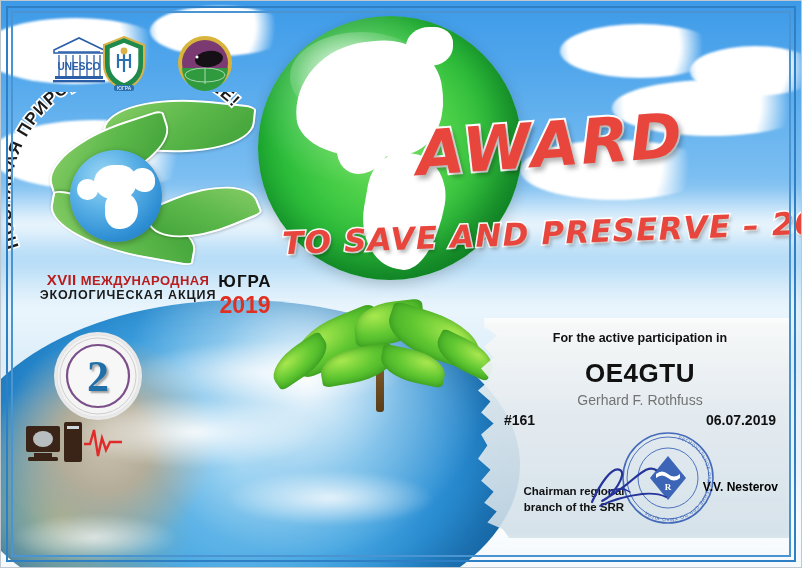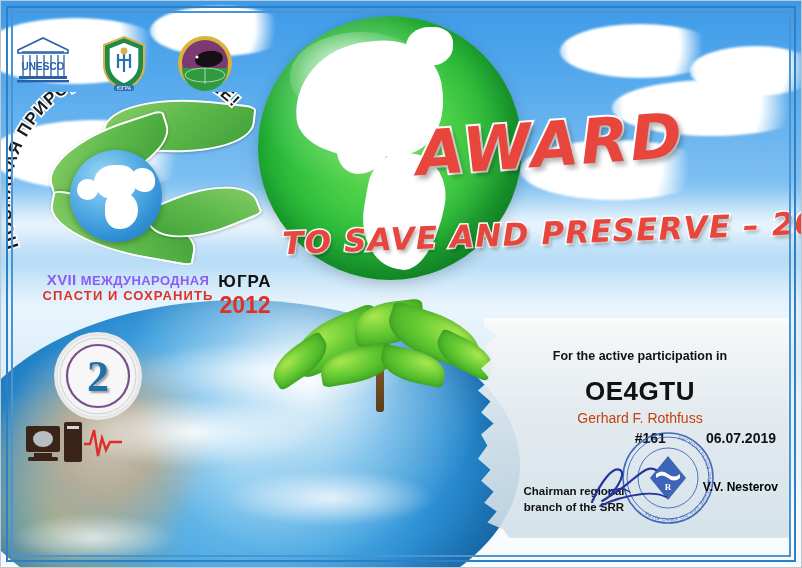--- a/index.html
+++ b/index.html
@@ -123,7 +123,7 @@
   
   .logo-row { position:absolute; left: 14px; top: 34px; display:flex; gap: 26px; align-items:flex-start; }
   .logo { position:relative; }
-  .logo-unesco { width: 58px; height: 50px; }
+  .logo-unesco { width: 58px; height: 50px; padding-left: 36px; }
   .logo-arms   { width: 52px; height: 58px; }
   .logo-eco    { width: 58px; height: 58px; }
 

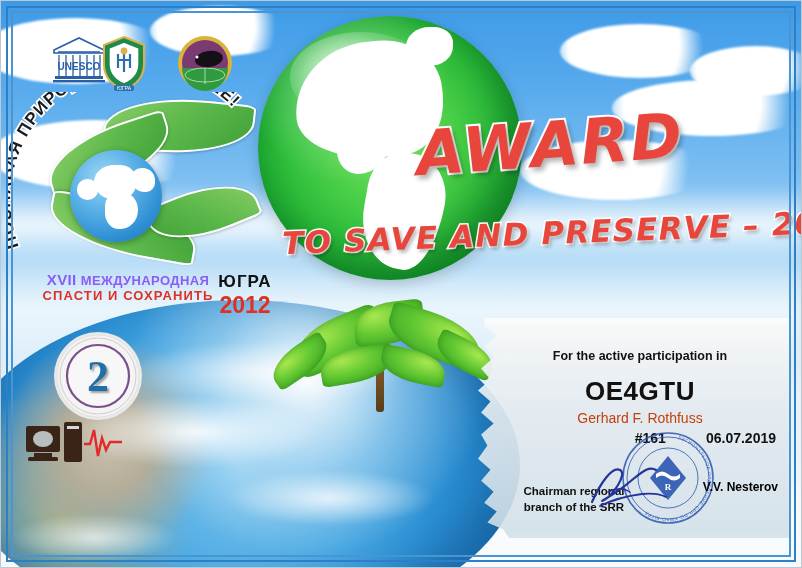--- a/index.html
+++ b/index.html
@@ -129,7 +129,7 @@
 
   
   .campaign { position:absolute; left: 22px; top: 271px; width: 212px; text-align:center; line-height: 1.16; }
-  .camp-l1 { font-size: 13px; font-weight: bold; color:#8b5cf6; letter-spacing: 0.4px; white-space:nowrap; }
+  .camp-l1 { font-size: 13px; font-weight: bold; color:#b91c1c; letter-spacing: 0.4px; white-space:nowrap; }
   .camp-l1 .rom { font-size: 15px; }
   .camp-l2 { font-size: 12.5px; font-weight: bold; color:#1a1a1a; letter-spacing: 0.9px; white-space:nowrap; }
   .camp-l3 { font-size: 13px; font-weight: bold; color:#e03024; letter-spacing: 1.1px; white-space:nowrap; }

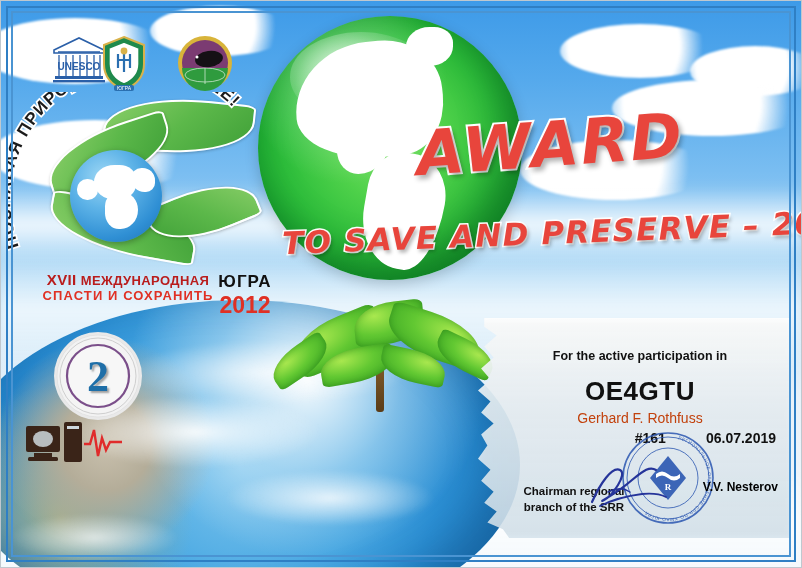--- a/index.html
+++ b/index.html
@@ -344,6 +344,7 @@
       <span class="rom">XVII</span>
       <span>МЕЖДУНАРОДНАЯ</span>
     </div>
+    <div class="camp-l2">ЭКОЛОГИЧЕСКАЯ АКЦИЯ</div>
     <div class="camp-l3">СПАСТИ И СОХРАНИТЬ</div>
   </div>
 

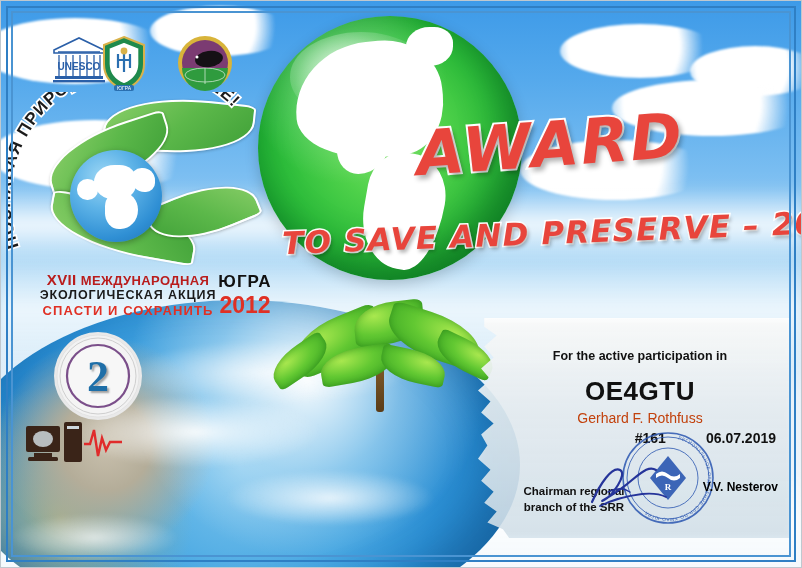--- a/index.html
+++ b/index.html
@@ -345,7 +345,6 @@
       <span>МЕЖДУНАРОДНАЯ</span>
     </div>
     <div class="camp-l2">ЭКОЛОГИЧЕСКАЯ АКЦИЯ</div>
-    <div class="camp-l3">СПАСТИ И СОХРАНИТЬ</div>
   </div>
 
   <div class="yugra">

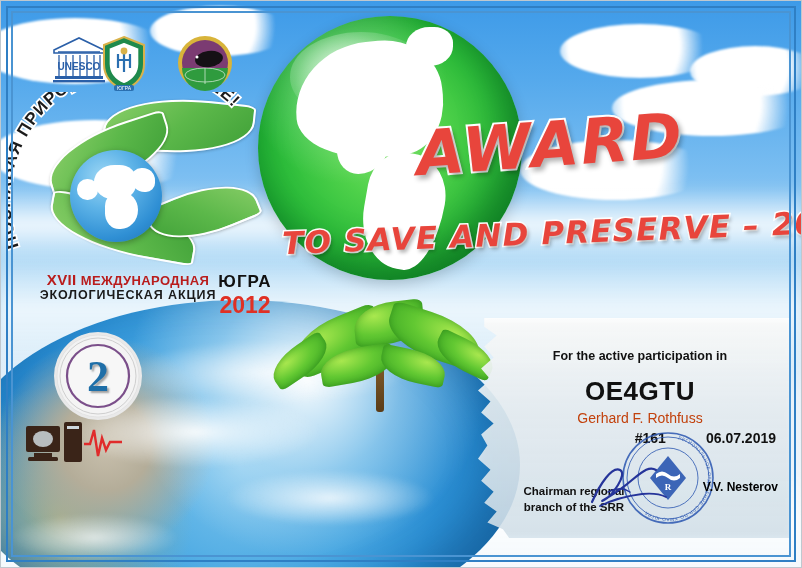--- a/index.html
+++ b/index.html
@@ -349,7 +349,7 @@
 
   <div class="yugra">
     <div class="yugra-word">ЮГРА</div>
-    <div class="yugra-year">2012</div>
+    <div class="yugra-year">2019</div>
   </div>
 
   <div class="medallion">

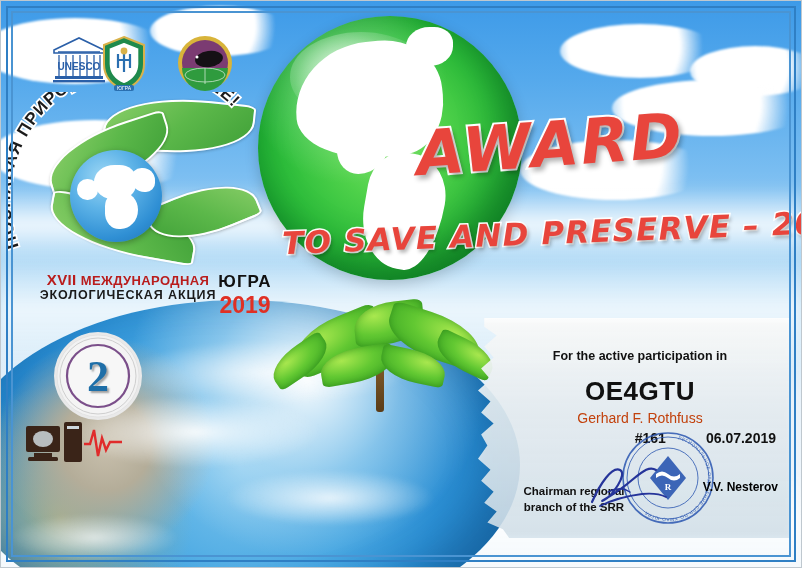--- a/index.html
+++ b/index.html
@@ -194,7 +194,7 @@
   }
   .panel-inner {
     position:absolute; left: 478px; top: 318px; width: 312px; height: 220px;
-    padding: 28px 14px 0 26px;
+    padding: 10px 14px 0 26px;
   }
   .p-head { text-align:center; font-size: 12.5px; font-weight: bold; color:#111; line-height: 1.38; margin-top: 2px; }
   .p-call {

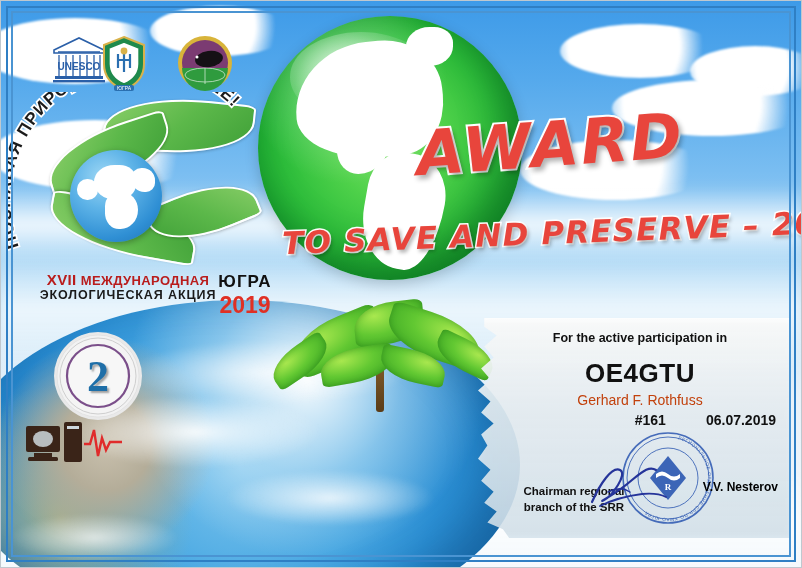--- a/index.html
+++ b/index.html
@@ -201,7 +201,7 @@
     text-align:center; font-size: 26px; font-weight: bold; color:#111;
     margin-top: 11px; letter-spacing: 0.5px;
   }
-  .p-name { text-align:center; font-size: 14px; color:#c2410c; margin-top: 3px; }
+  .p-name { text-align:center; font-size: 14px; color:#737373; margin-top: 3px; }
   .p-nums {
     display:flex; justify-content:flex-end; gap: 40px;
     font-size: 14px; font-weight:bold; color:#111; margin-top: 4px;

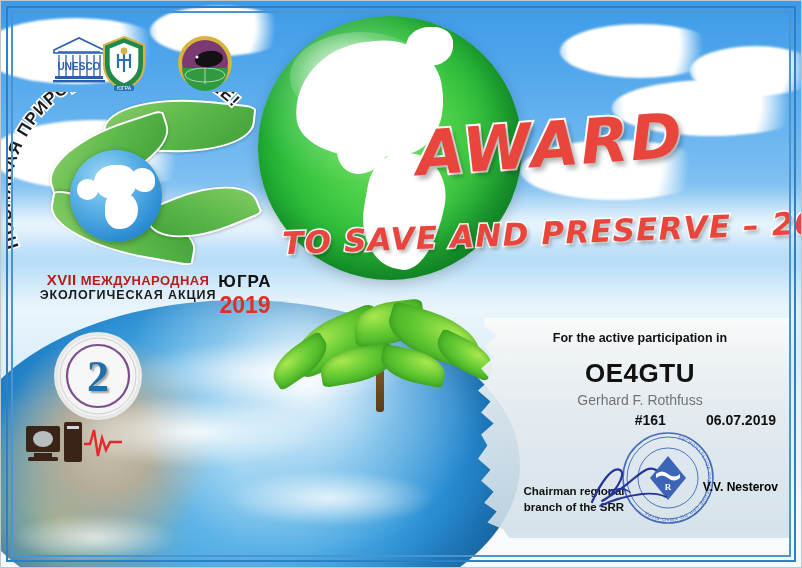--- a/index.html
+++ b/index.html
@@ -203,7 +203,7 @@
   }
   .p-name { text-align:center; font-size: 14px; color:#737373; margin-top: 3px; }
   .p-nums {
-    display:flex; justify-content:flex-end; gap: 40px;
+    display:flex; justify-content:space-between; gap: 40px;
     font-size: 14px; font-weight:bold; color:#111; margin-top: 4px;
   }
   .p-sign {

